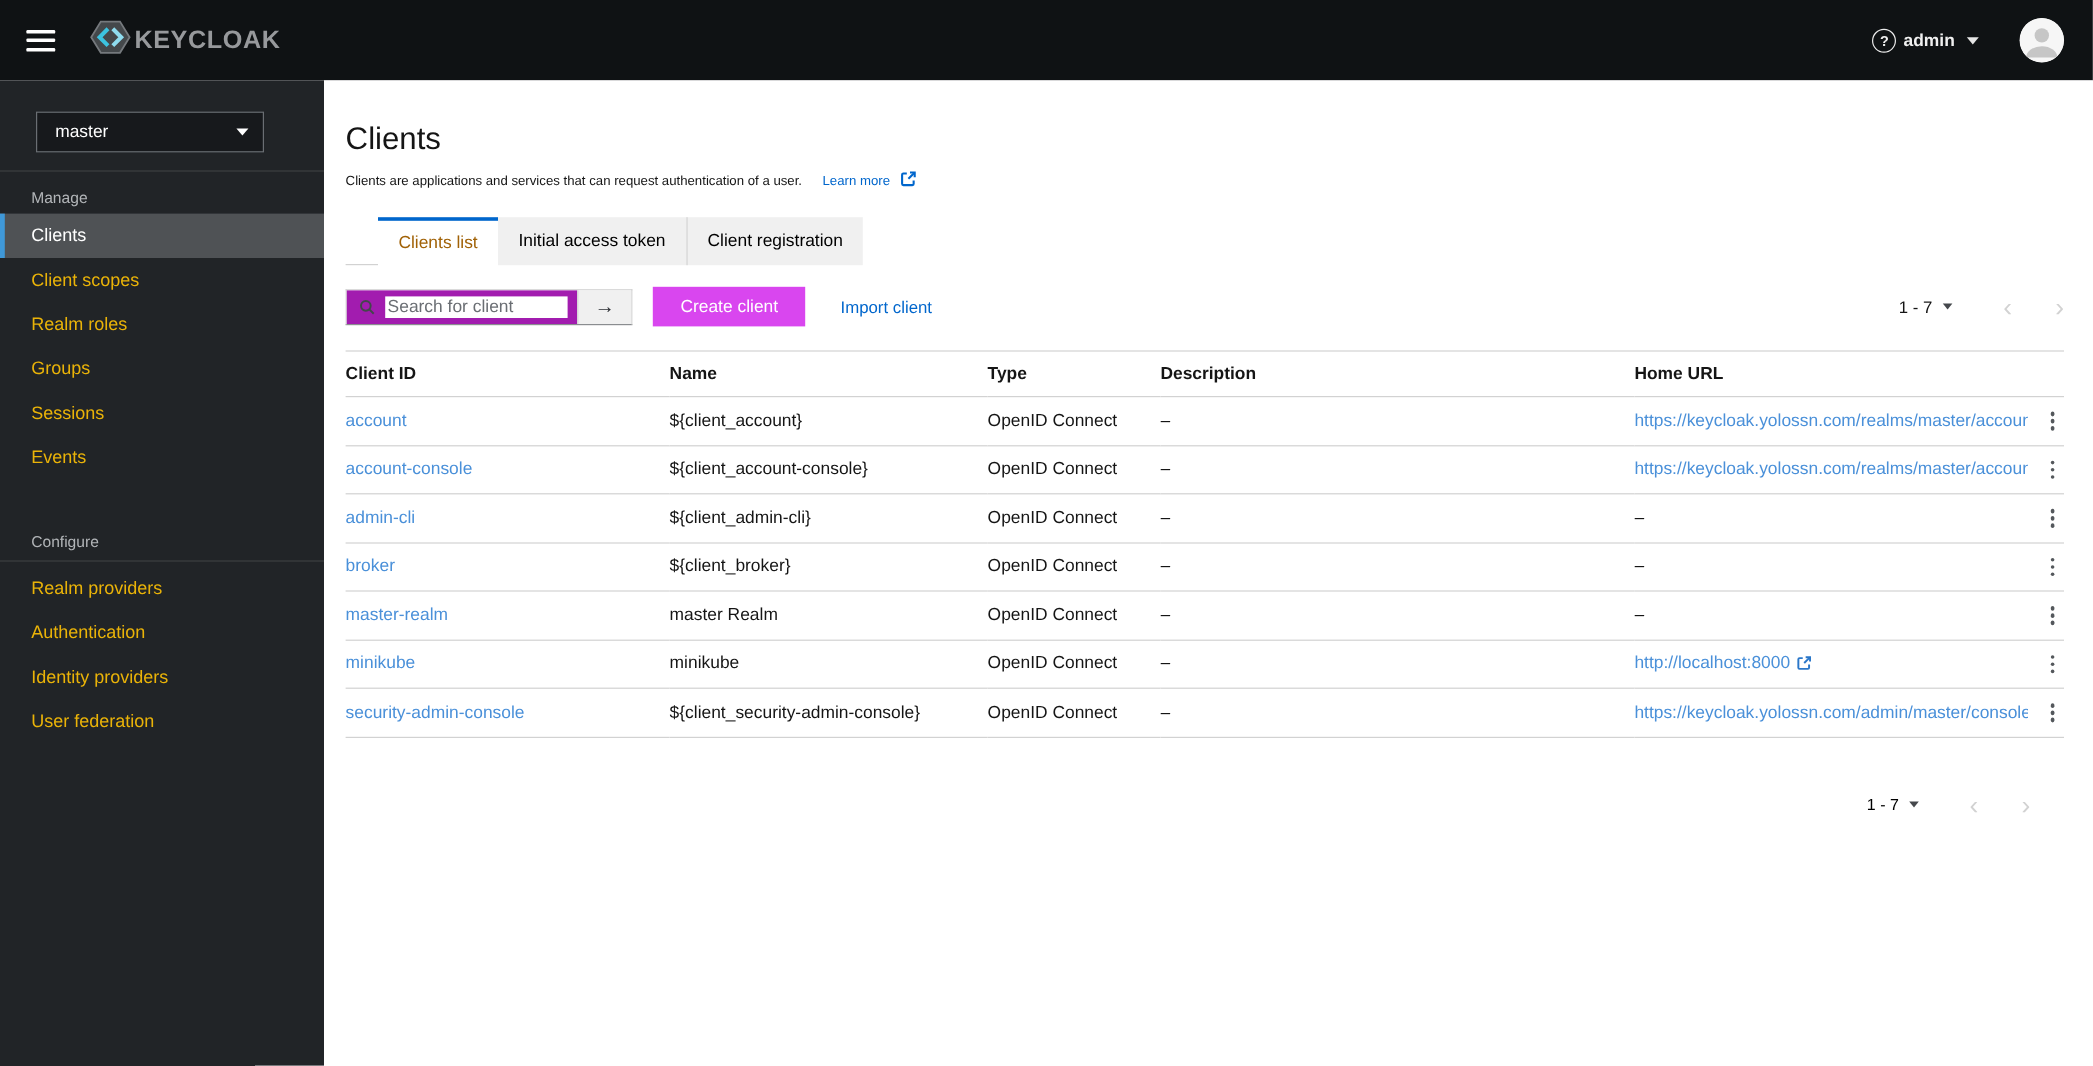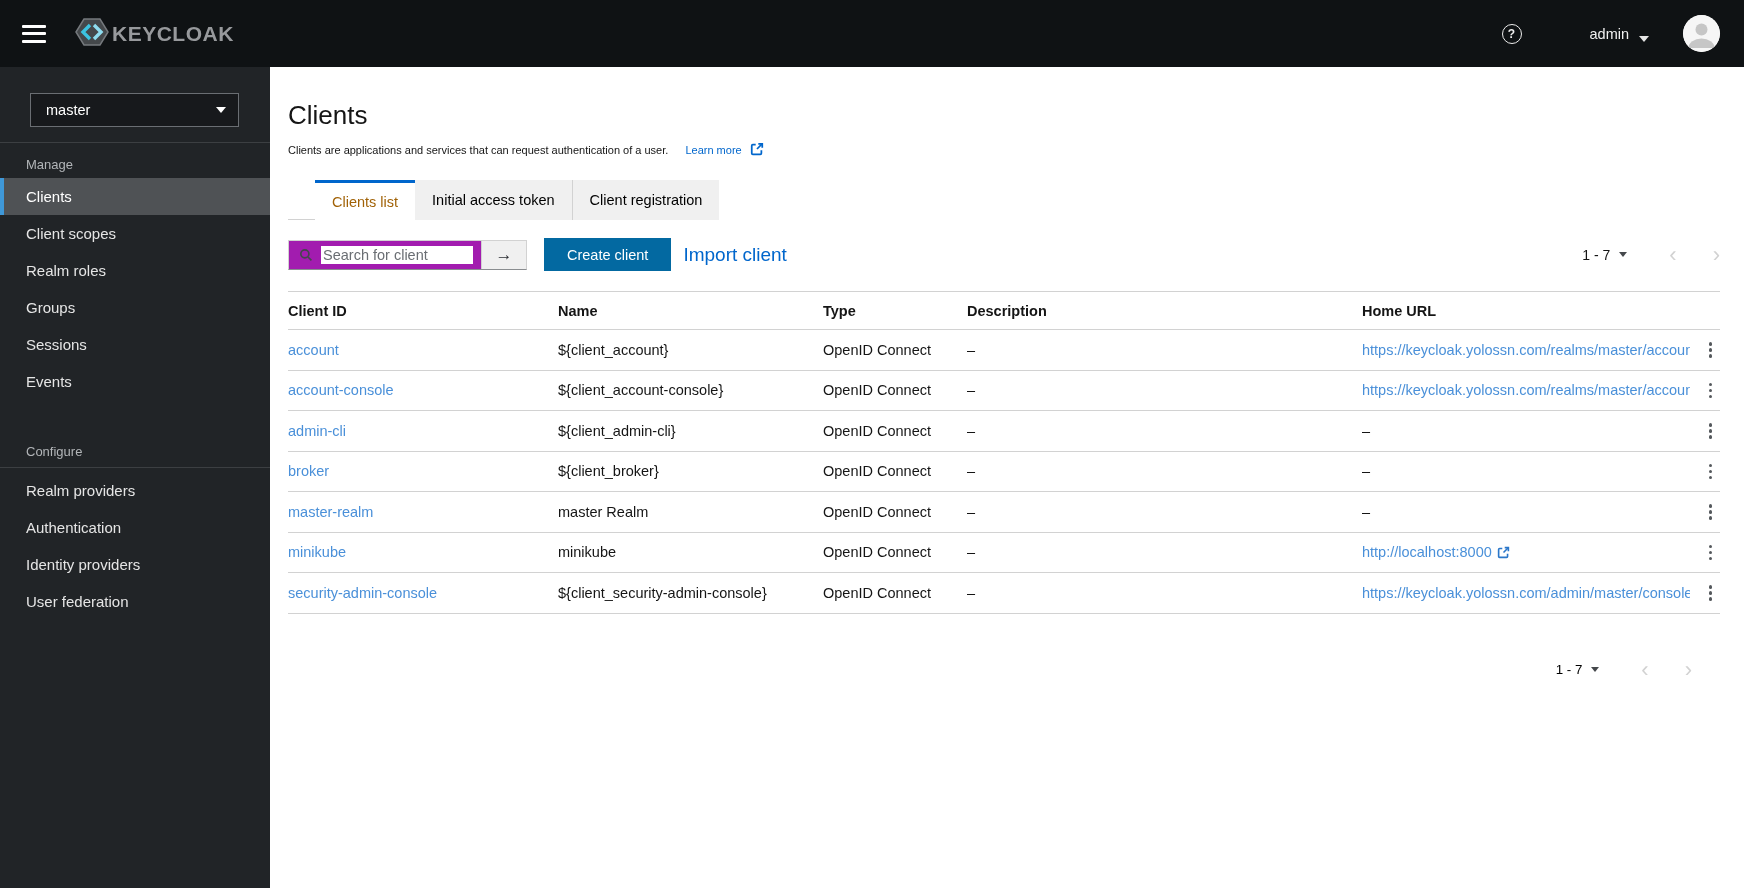--- a/index.html
+++ b/index.html
@@ -24,7 +24,7 @@
   .help-btn { width:20px; height:20px; border-radius:50%; border:1.6px solid #ededed; color:#ededed;
     font-size:12px; font-weight:bold; display:flex; align-items:center; justify-content:center;
     background:none; cursor:pointer; padding:0; }
-  .user-menu { display:flex; align-items:flex-end; margin-left:62px; background:none; border:none; cursor:pointer; }
+  .user-menu { display:flex; align-items:center; background:none; border:none; cursor:pointer;font-weight:bold; }
   .user-name { color:#f0f0f0; font-size:14.5px; }
   .caret-down { display:inline-block; margin-left:10px; width:0; height:0;
     border-left:5px solid transparent; border-right:5px solid transparent; border-top:6px solid #e5e5e5; }

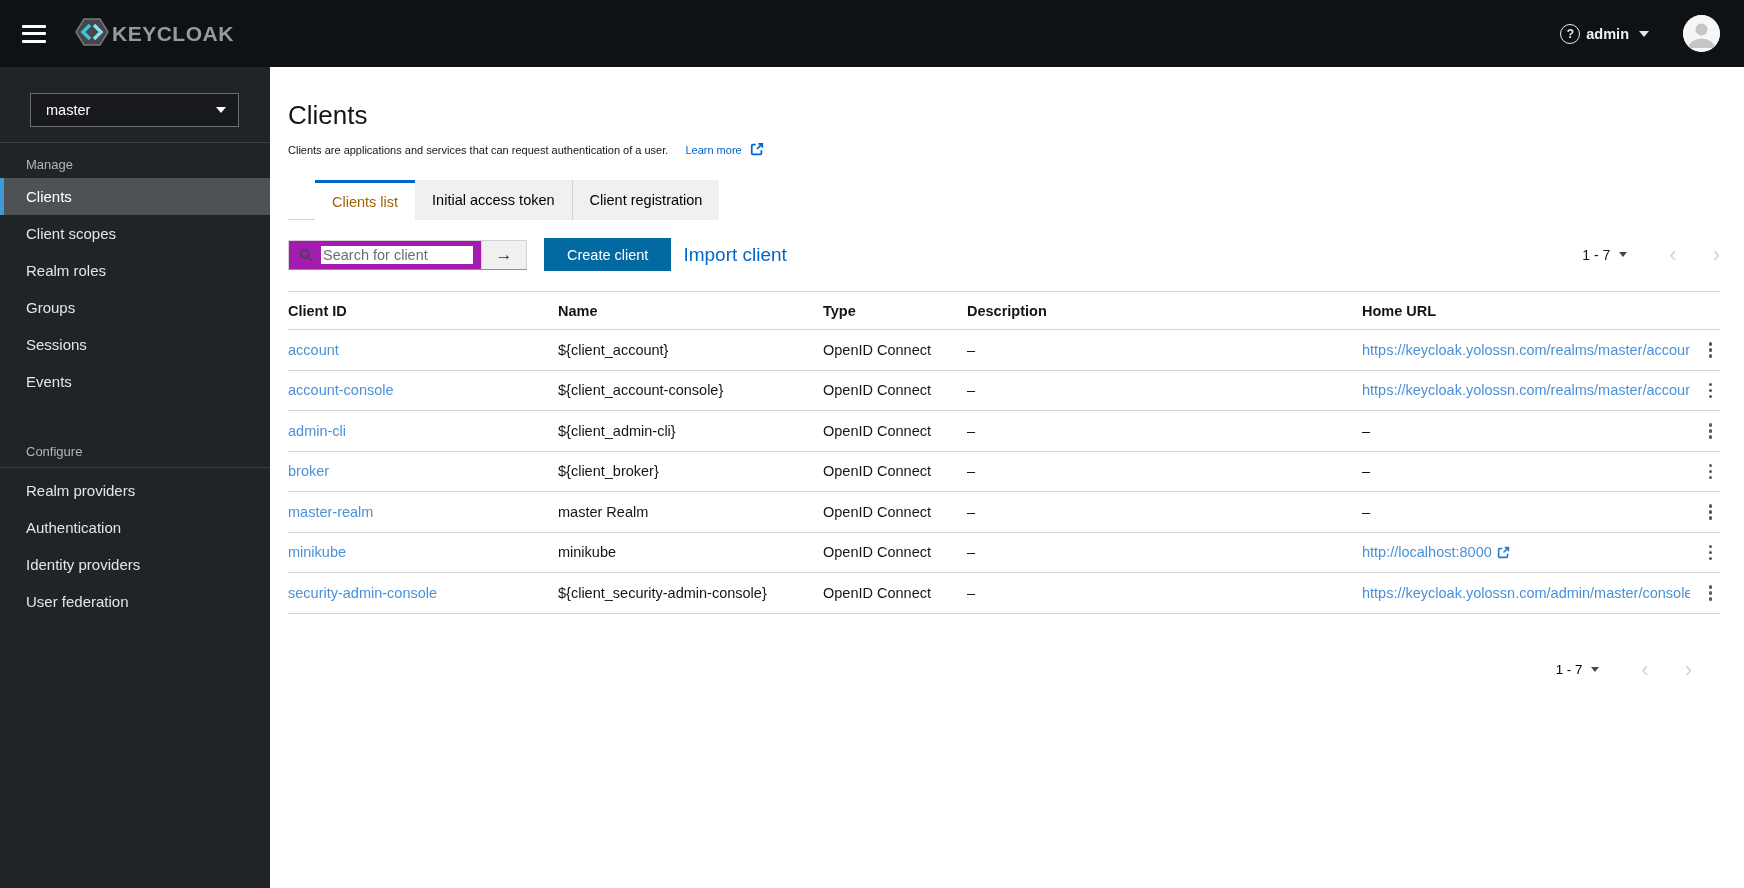--- a/index.html
+++ b/index.html
@@ -37,7 +37,7 @@
   }
   .realm-select {
     margin:26px 30px 0 30px; height:34px; border:1px solid #6a6e73; background:#17191c;
-    display:flex; align-items:center; padding:0 12px 0 15px; cursor:pointer; width:209px;
+    display:flex; align-items:center; padding:0 12px 0 15px; cursor:pointer; width:190px;
   }
   .realm-select .realm-name { color:#fff; font-size:14.5px; flex:1; }
   .realm-select .caret-down { border-top-color:#fff; margin-left:0; }

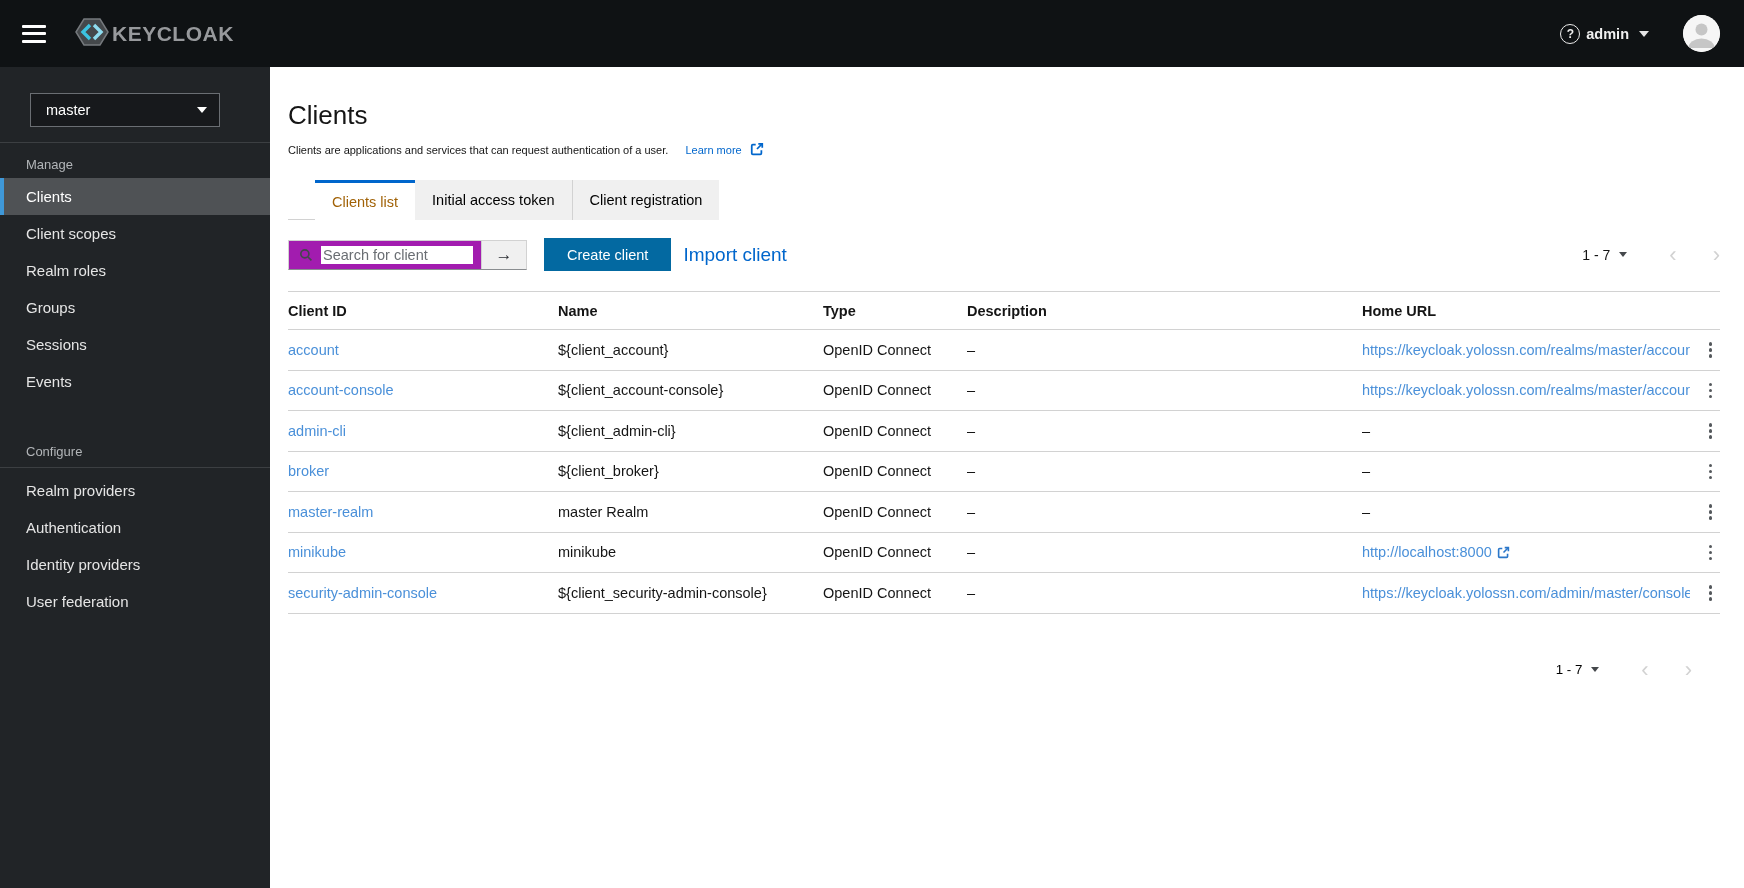--- a/index.html
+++ b/index.html
@@ -44,7 +44,7 @@
   .side-divider { height:1px; background:#3c3f42; margin-top:15px; }
   .nav-group-label { color:#b2b5b8; font-size:13px; padding:14px 0 6px 26px; }
   .nav-item {
-    display:block; padding:10px 16px 10px 26px; font-size:15px; color:#e5e5e5;
+    display:block; padding:10px 16px 10px 26px; font-size:15px; color:#eab308;
     text-decoration:none; cursor:pointer; line-height:17px;
   }
   .nav-item.active { background:#4f5255; color:#fff; border-left:4px solid #3f98d8; padding-left:22px; }

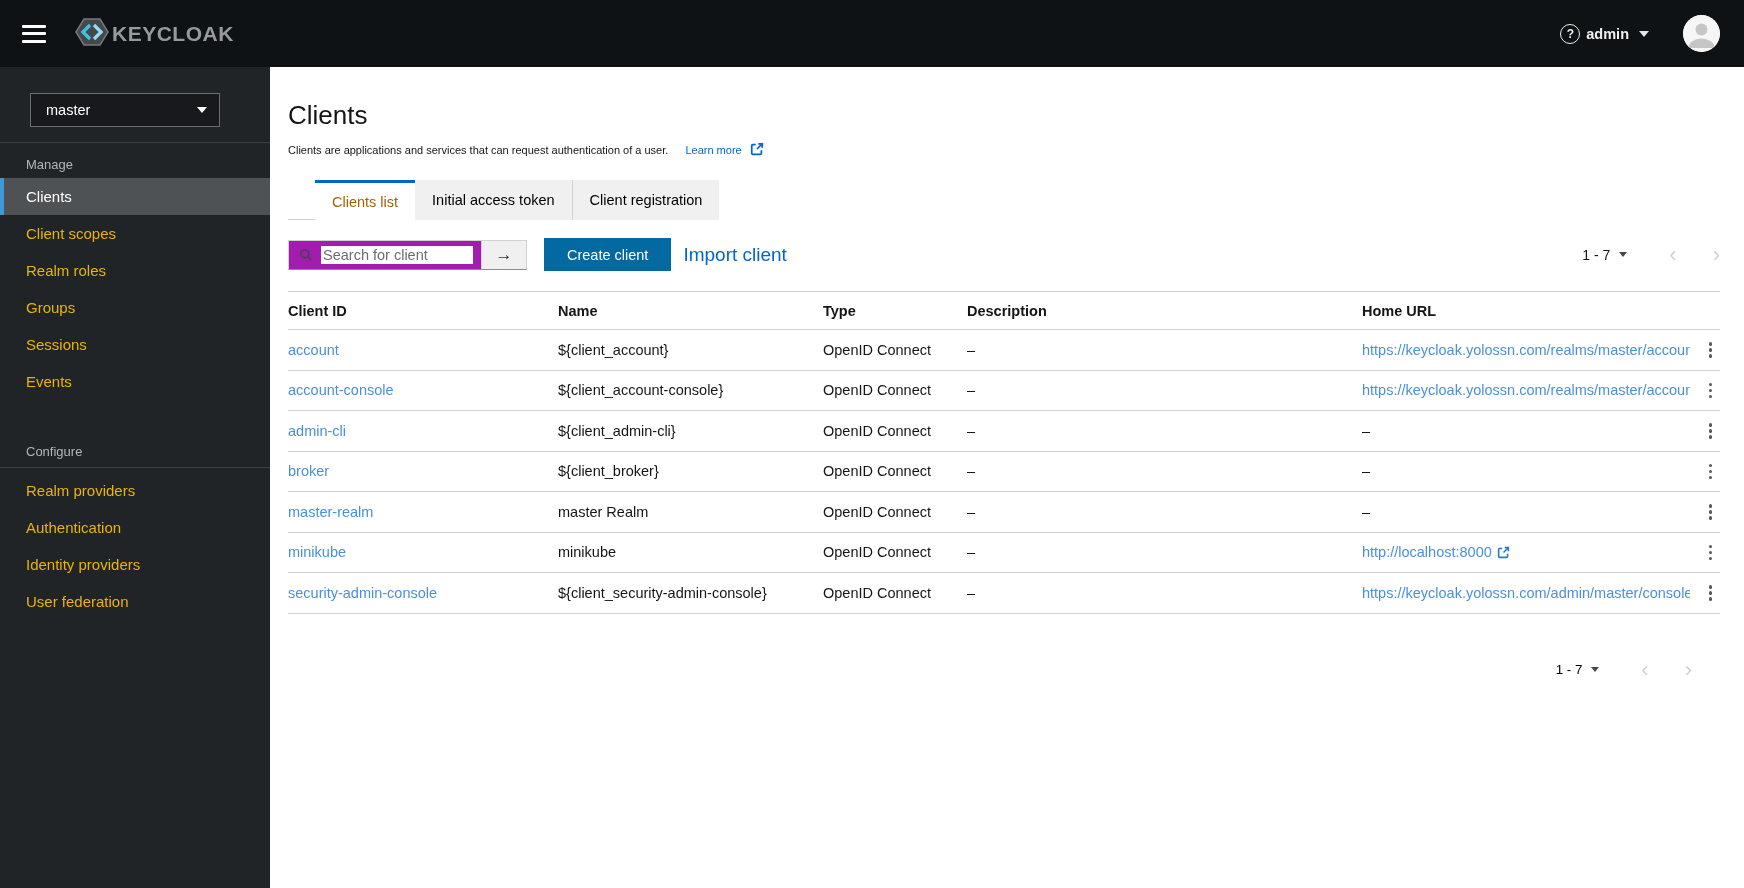--- a/index.html
+++ b/index.html
@@ -76,7 +76,7 @@
   .search-box input::placeholder { color:#6a6e73; opacity:1; }
   .search-arrow-btn { width:45px; background:#f0f0f0; border:none; border-left:1px solid #d2d2d2;
      font-size:17px; color:#2b2e33; cursor:pointer; }
-  .btn-primary { margin-left:17px; height:33px; padding:0 23px; background:#0369a1; color:#fff;
+  .btn-primary { margin-left:17px; height:33px; padding:0 23px; background:#d946ef; color:#fff;
      border:none; font-size:14.5px; cursor:pointer; font-family:"Liberation Sans","DejaVu Sans",sans-serif; }
   .import-link { margin-left:12px; font-size:19px; }
 

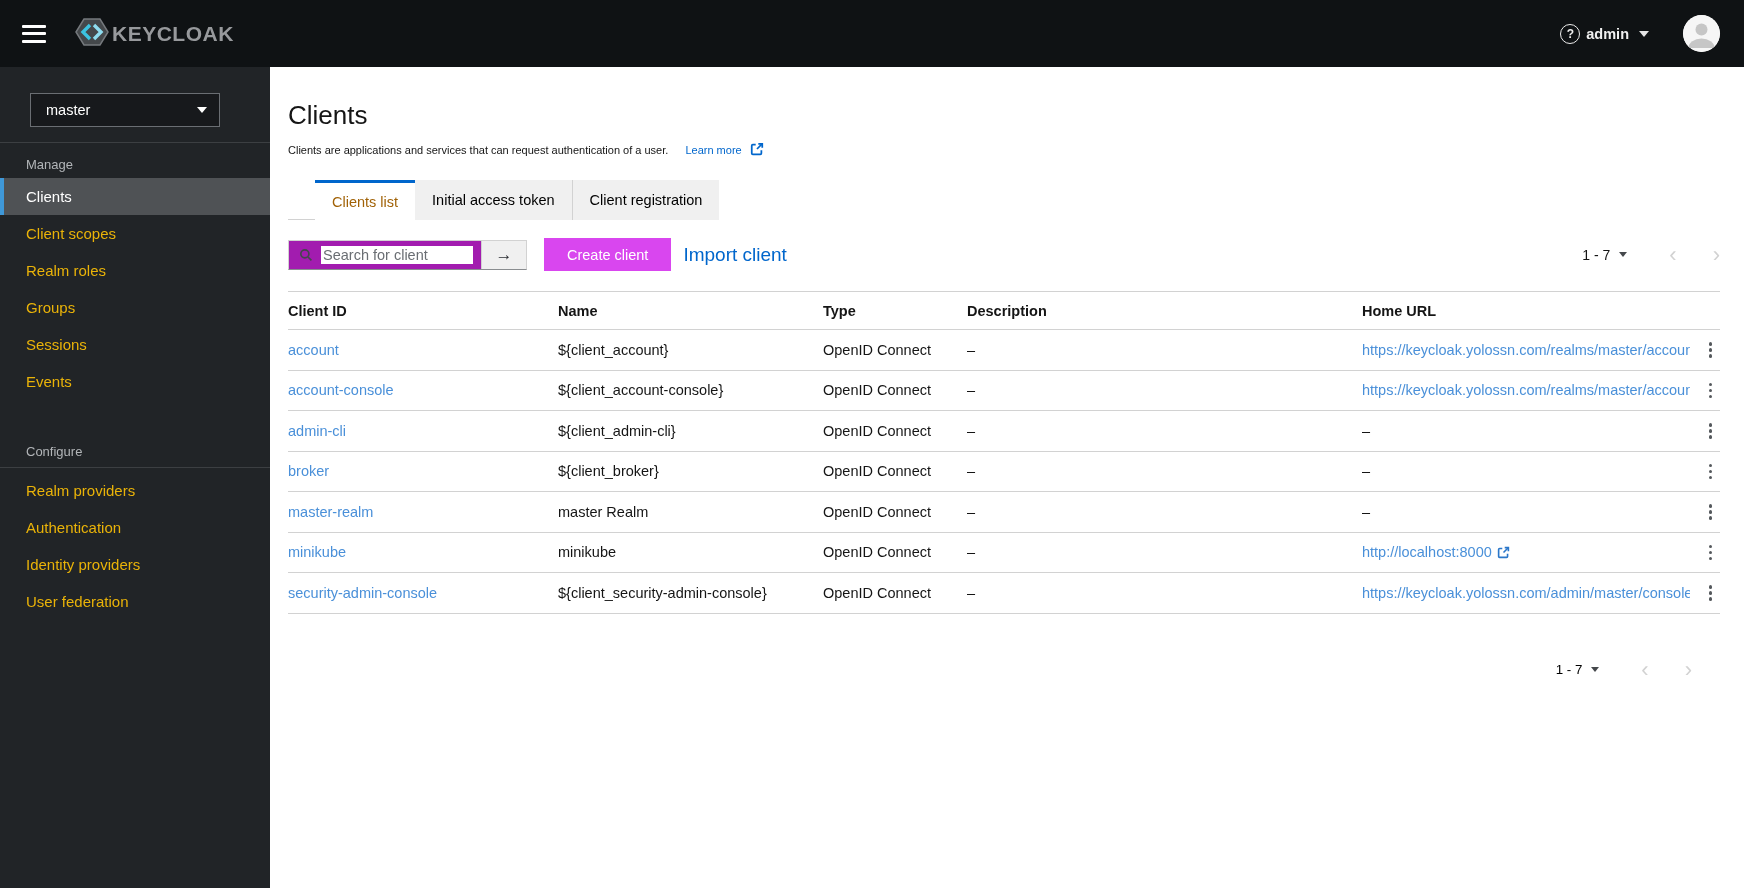--- a/index.html
+++ b/index.html
@@ -78,7 +78,7 @@
      font-size:17px; color:#2b2e33; cursor:pointer; }
   .btn-primary { margin-left:17px; height:33px; padding:0 23px; background:#d946ef; color:#fff;
      border:none; font-size:14.5px; cursor:pointer; font-family:"Liberation Sans","DejaVu Sans",sans-serif; }
-  .import-link { margin-left:12px; font-size:19px; }
+  .import-link { margin-left:29px; font-size:14px; }
 
   
   .pagination { margin-left:auto; display:flex; align-items:center; }

